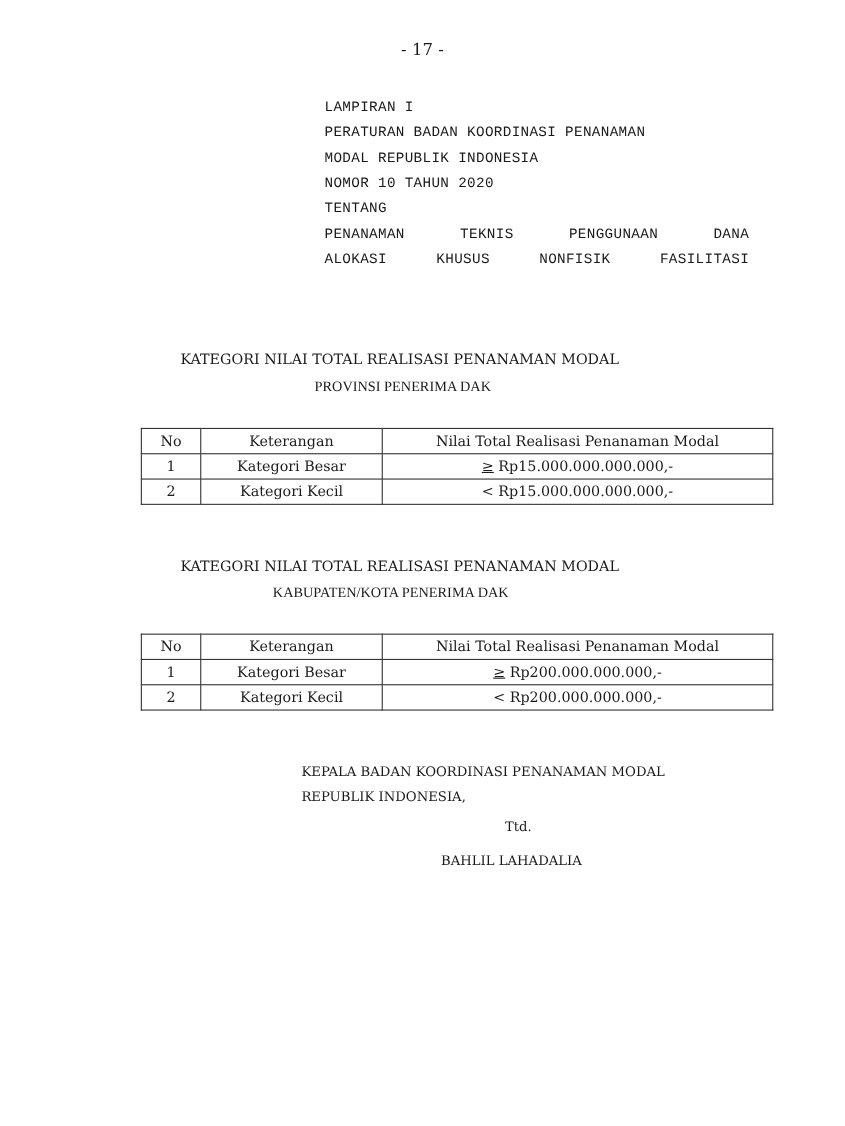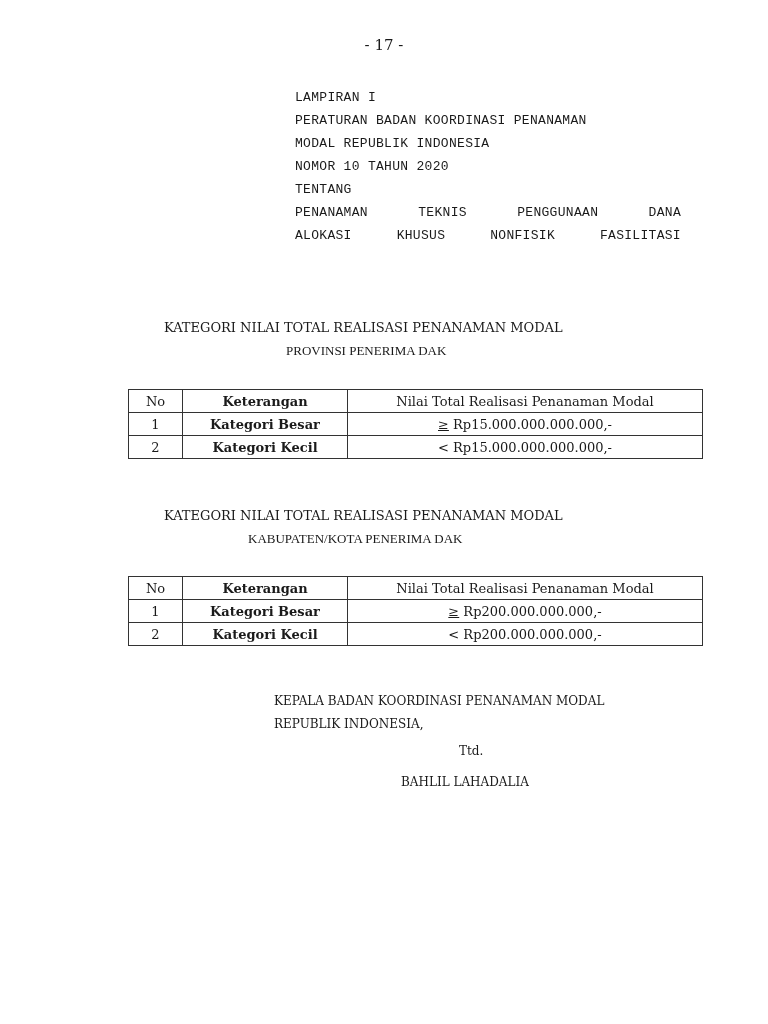--- a/index.html
+++ b/index.html
@@ -18,7 +18,7 @@
                font-size: 13px; }
   table.data td { border: 1px solid #333; height: 22px; padding: 0; text-align: center; }
   table.data td.c0 { width: 53px; }
-  table.data td.c1 { width: 164px; font-weight: bold; }
+  table.data td.c1 { width: 164px; }
   .ge { text-decoration: underline; }
   .sign { font-size: 12px; white-space: nowrap; }
 </style>

